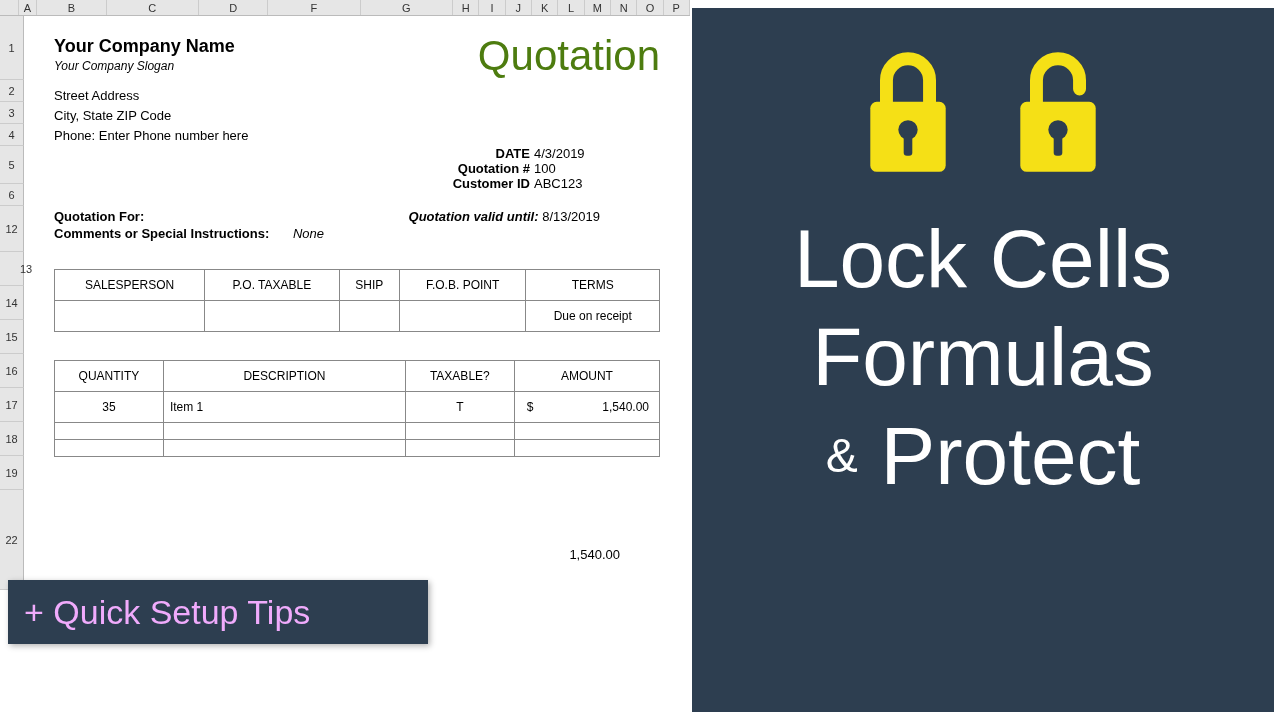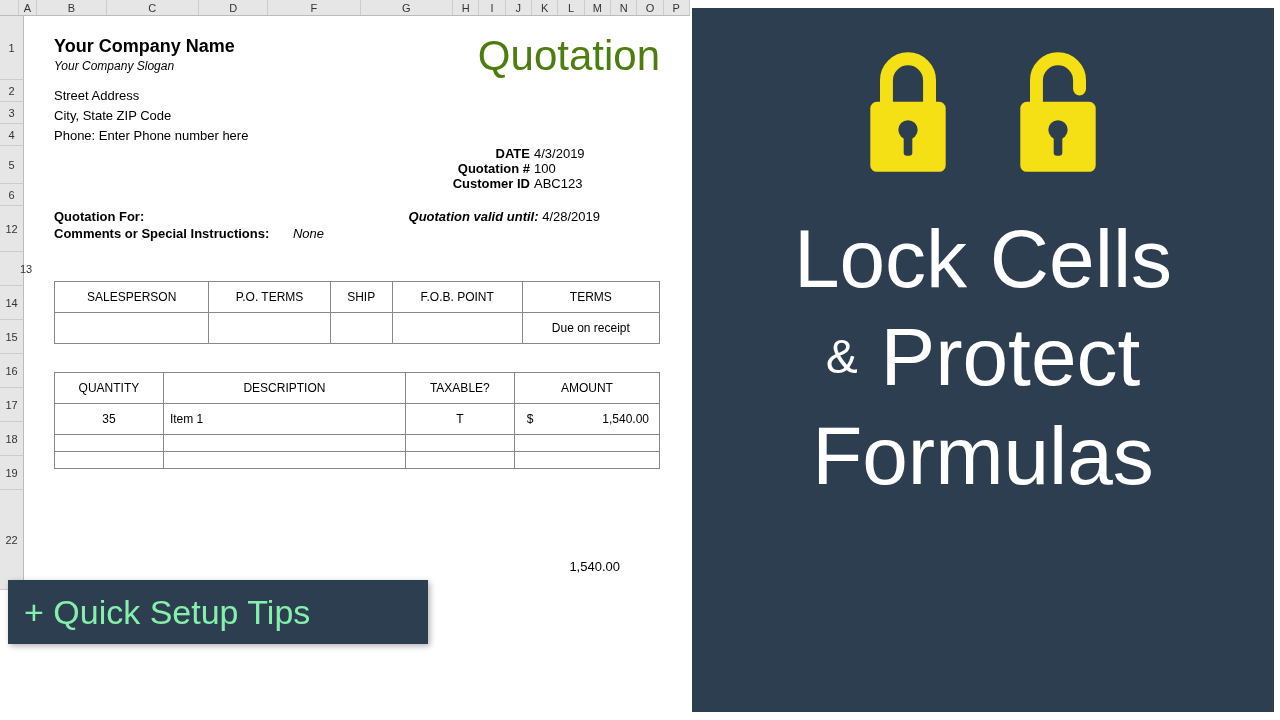--- a/index.html
+++ b/index.html
@@ -189,7 +189,7 @@
 
     <div class="quote-for">
       <div><span class="lbl">Quotation For:</span></div>
-      <div class="quote-valid" style="margin-right:60px;"><span class="lbl">Quotation valid until:</span> <span>4/28/2019</span></div>
+      <div class="quote-valid" style="margin-right:60px;"><span class="lbl">Quotation valid until:</span> <span>8/13/2019</span></div>
     </div>
     <div class="comments-row">
       <span class="lbl">Comments or Special Instructions:</span>

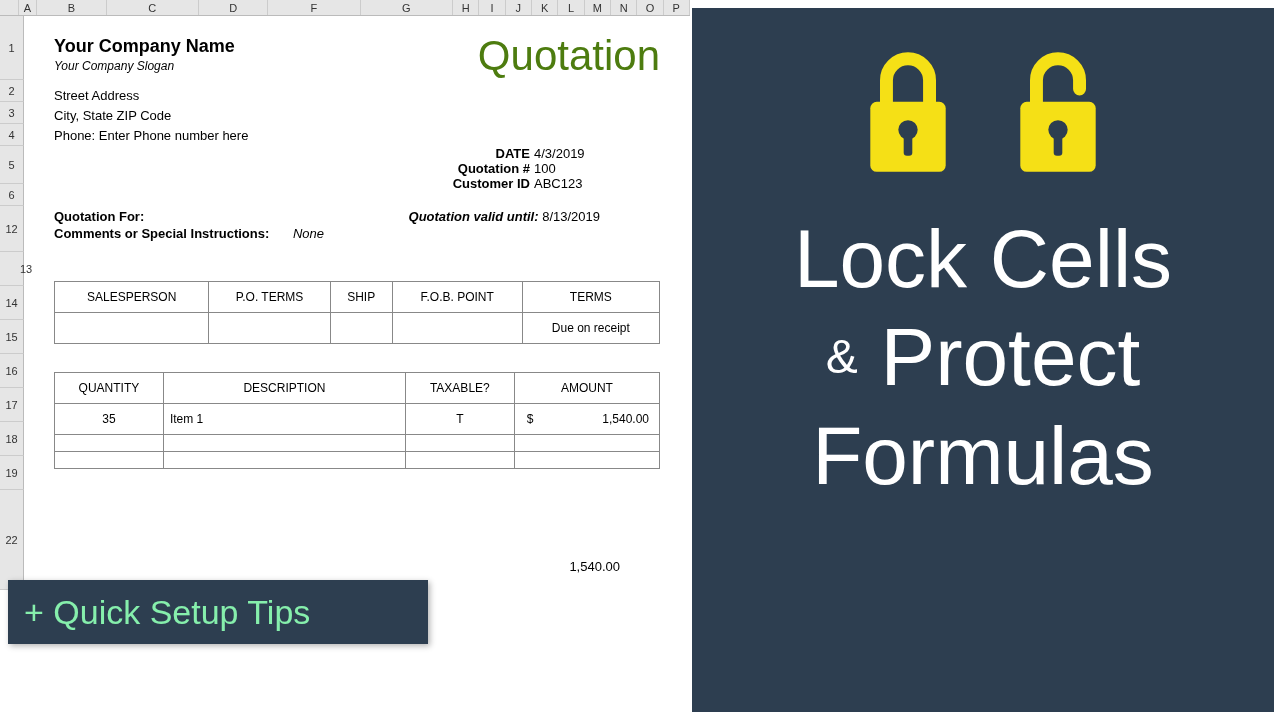--- a/index.html
+++ b/index.html
@@ -72,7 +72,7 @@
   table.grid {
     border-collapse: collapse;
     width: 100%;
-    margin-top: 40px;
+    margin-top: 28px;
     font-size: 12px;
   }
   table.grid th, table.grid td {

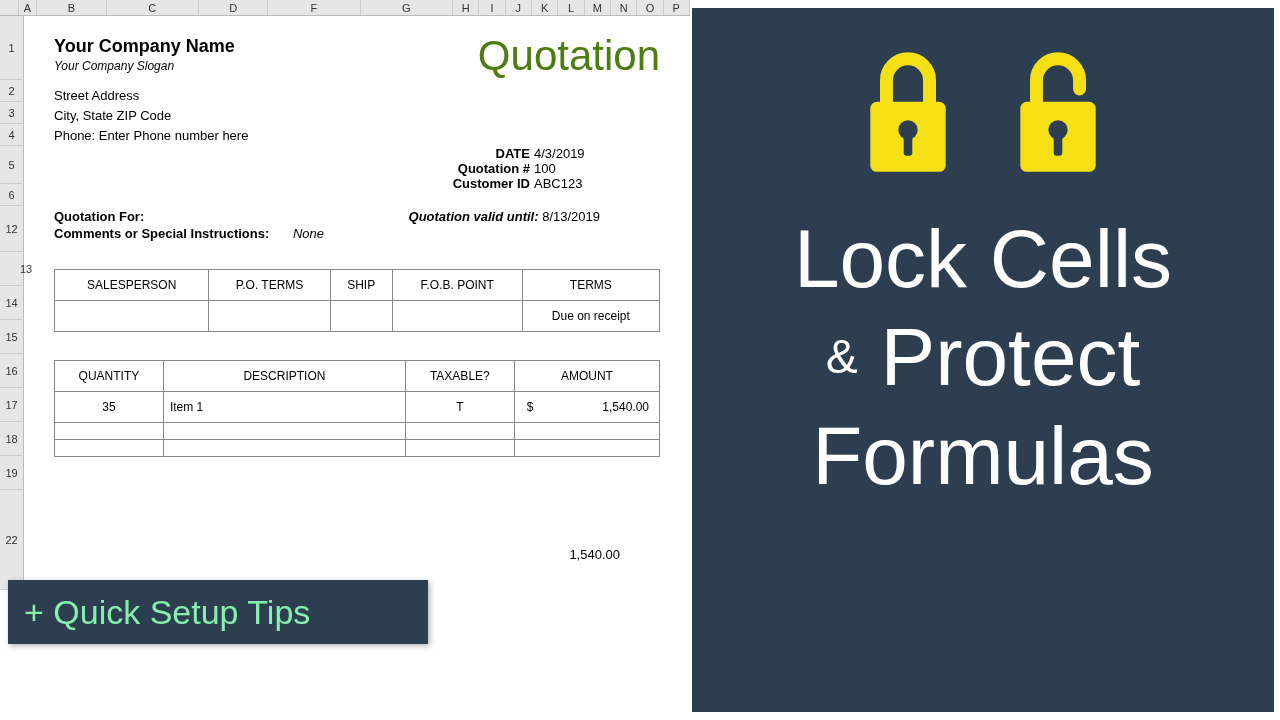--- a/index.html
+++ b/index.html
@@ -200,7 +200,7 @@
       <tbody>
           <tr id="t1-headers">
             <th>SALESPERSON</th>
-            <th>P.O. TERMS</th>
+            <th>P.O. TAXABLE</th>
             <th>SHIP</th>
             <th>F.O.B. POINT</th>
             <th>TERMS</th>

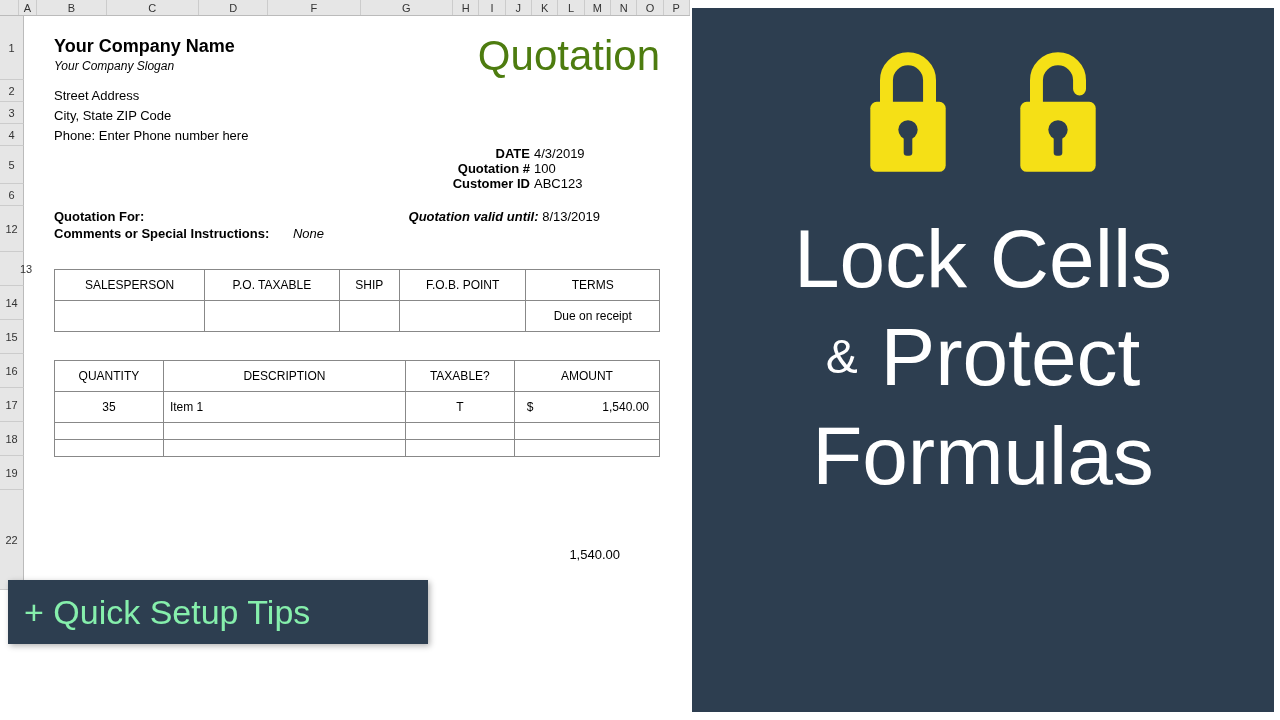--- a/index.html
+++ b/index.html
@@ -277,8 +277,8 @@
   </div>
   <div class="panel-text">
     <div>Lock Cells</div>
+    <div>Formulas</div>
     <div><span class="amp">&amp;</span> <span>Protect</span></div>
-    <div>Formulas</div>
   </div>
 </div>
 

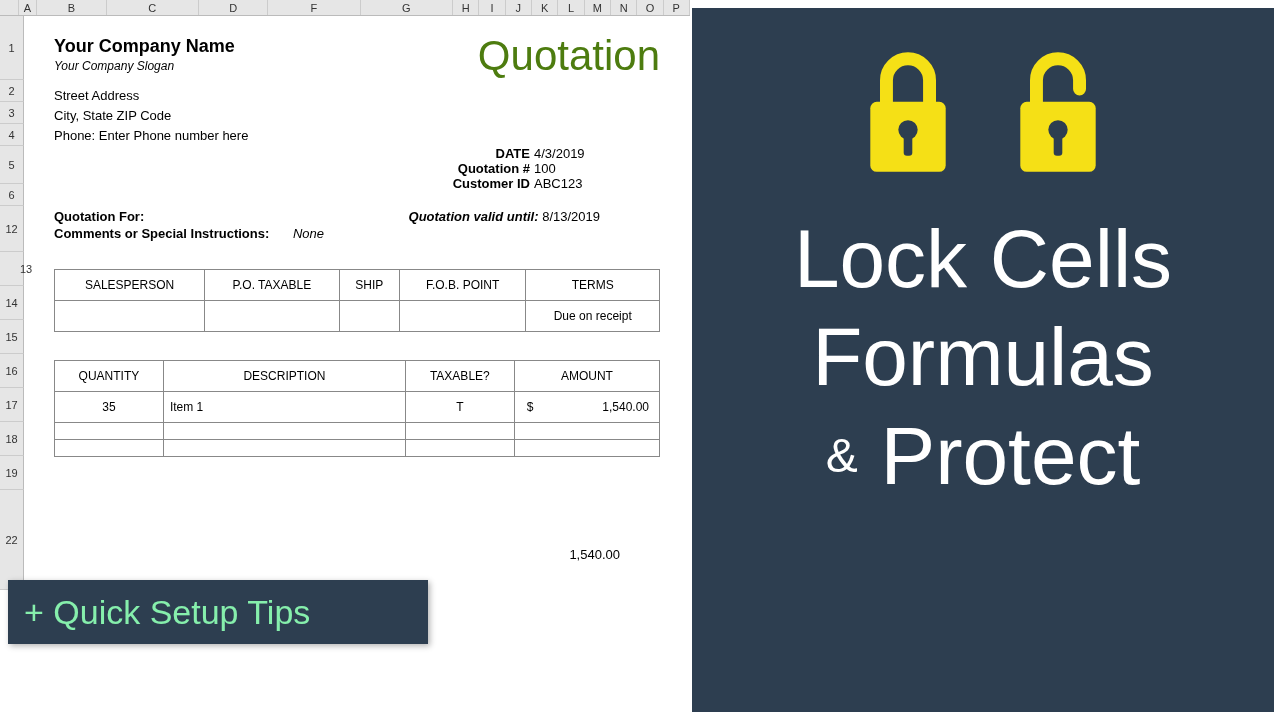--- a/index.html
+++ b/index.html
@@ -92,7 +92,7 @@
     width: 420px;
     height: 64px;
     background: #2d3e50;
-    color: #86efac;
+    color: #f0abfc;
     font-size: 34px;
     display: flex;
     align-items: center;

